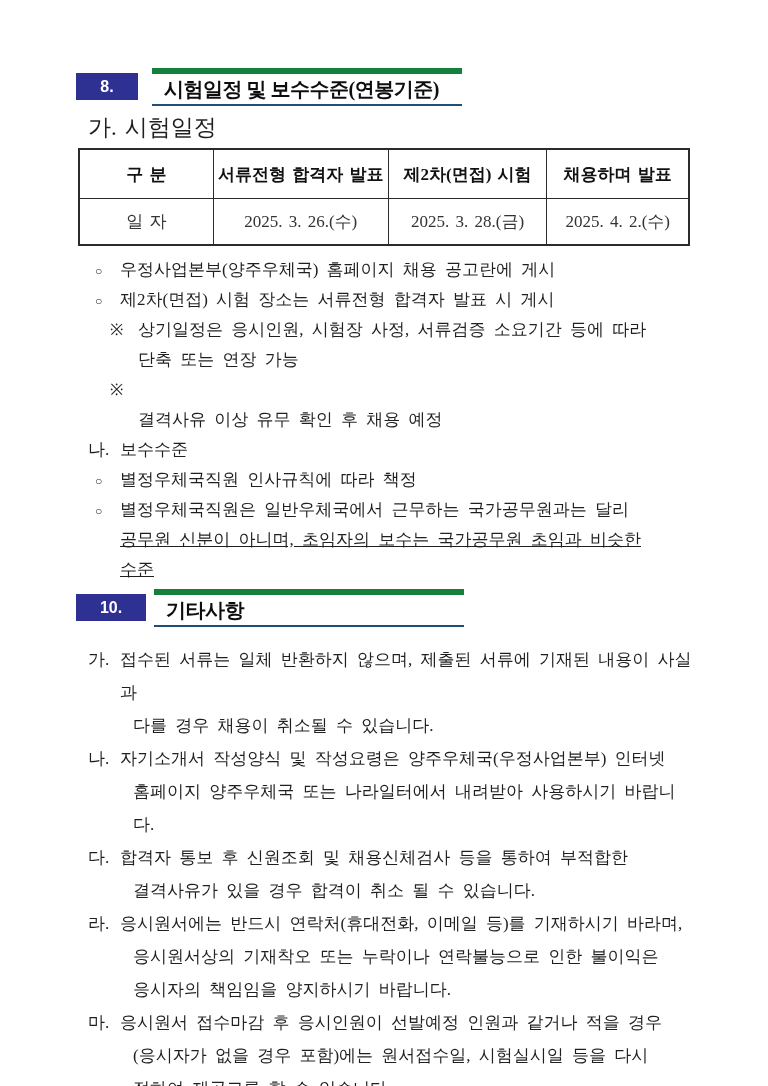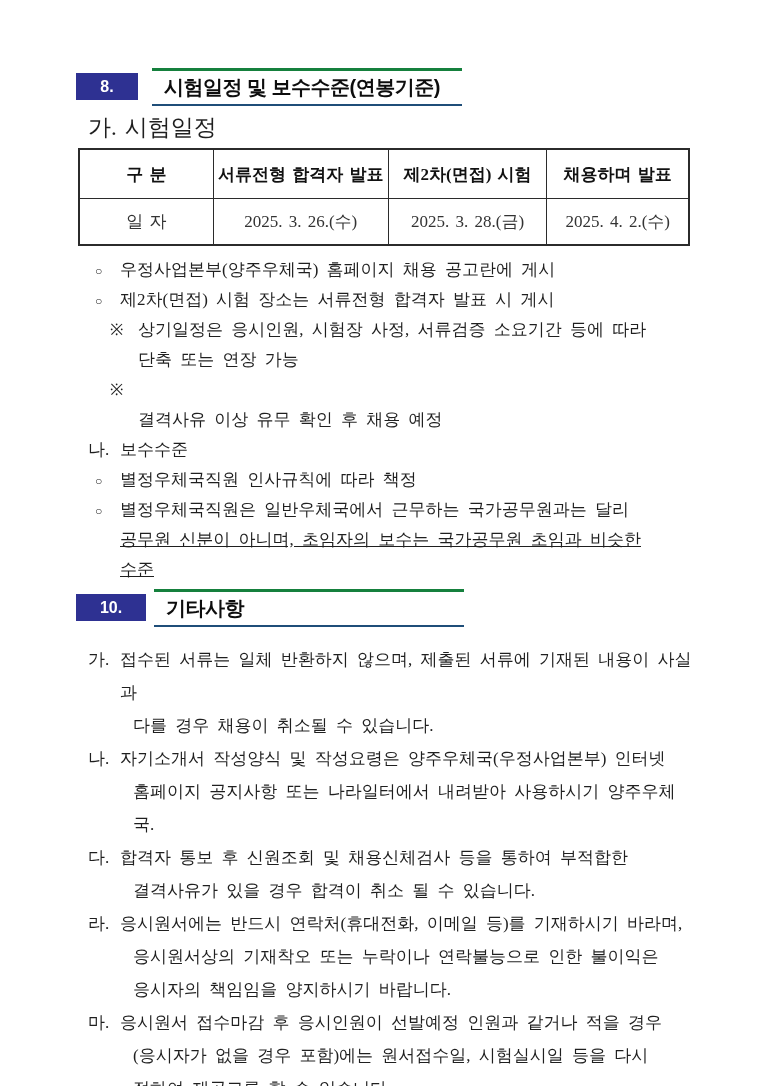--- a/index.html
+++ b/index.html
@@ -27,10 +27,10 @@
   .sec-badge.b10 { width: 70px; margin-right: 8px; text-align: right; }
   .sec-titlebox {
     width: 310px; box-sizing: border-box;
-    border-top: 3px solid #15803d; border-bottom: 2px solid #1f4e79;
+    border-top: 6px solid #15803d; border-bottom: 2px solid #1f4e79;
     display: flex; align-items: center;
     padding-left: 12px;
-    font-family: Liberation Sans, sans-serif;
+    font-family: Liberation Serif, serif;
     font-weight: bold; font-size: 20px; letter-spacing: -0.5px; color: #0d0d0d;
   }
 

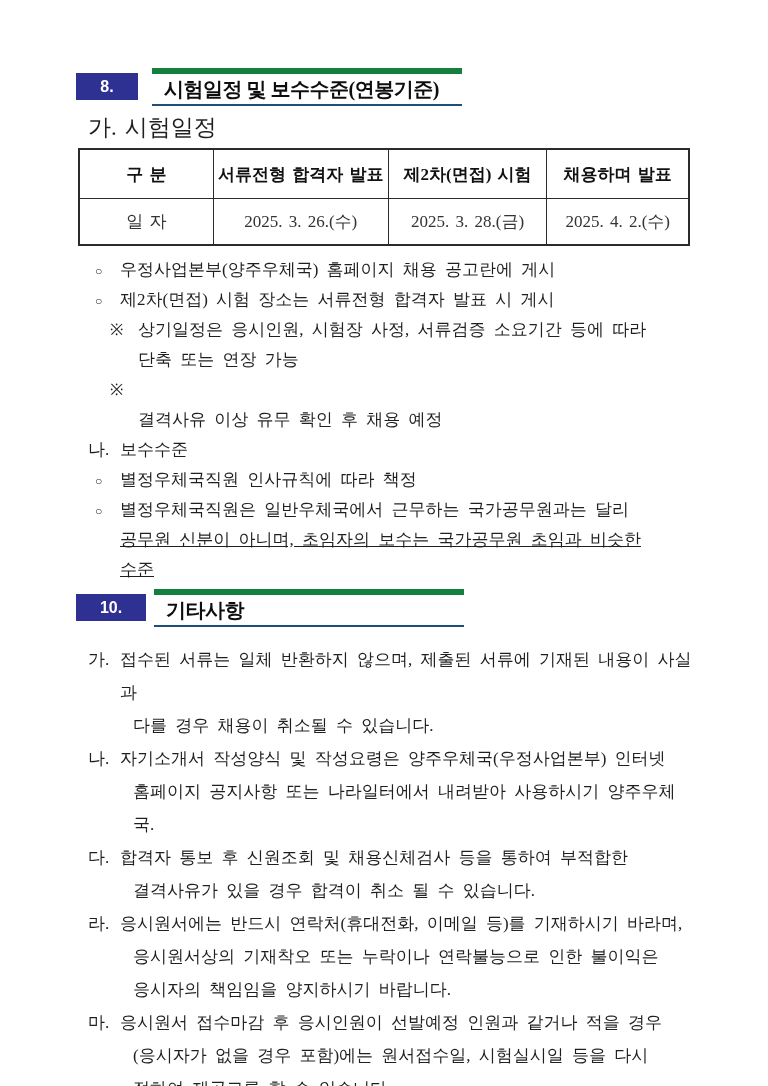--- a/index.html
+++ b/index.html
@@ -179,7 +179,7 @@
       <span>자기소개서 작성양식 및 작성요령은 양주우체국(우정사업본부) 인터넷</span>
     </div>
     <div class="it-line it-cont">
-      <span>홈페이지 공지사항 또는 나라일터에서 내려받아 사용하시기 양주우체국.</span>
+      <span>홈페이지 양주우체국 또는 나라일터에서 내려받아 사용하시기 바랍니다.</span>
     </div>
 
     <div class="it-line">

